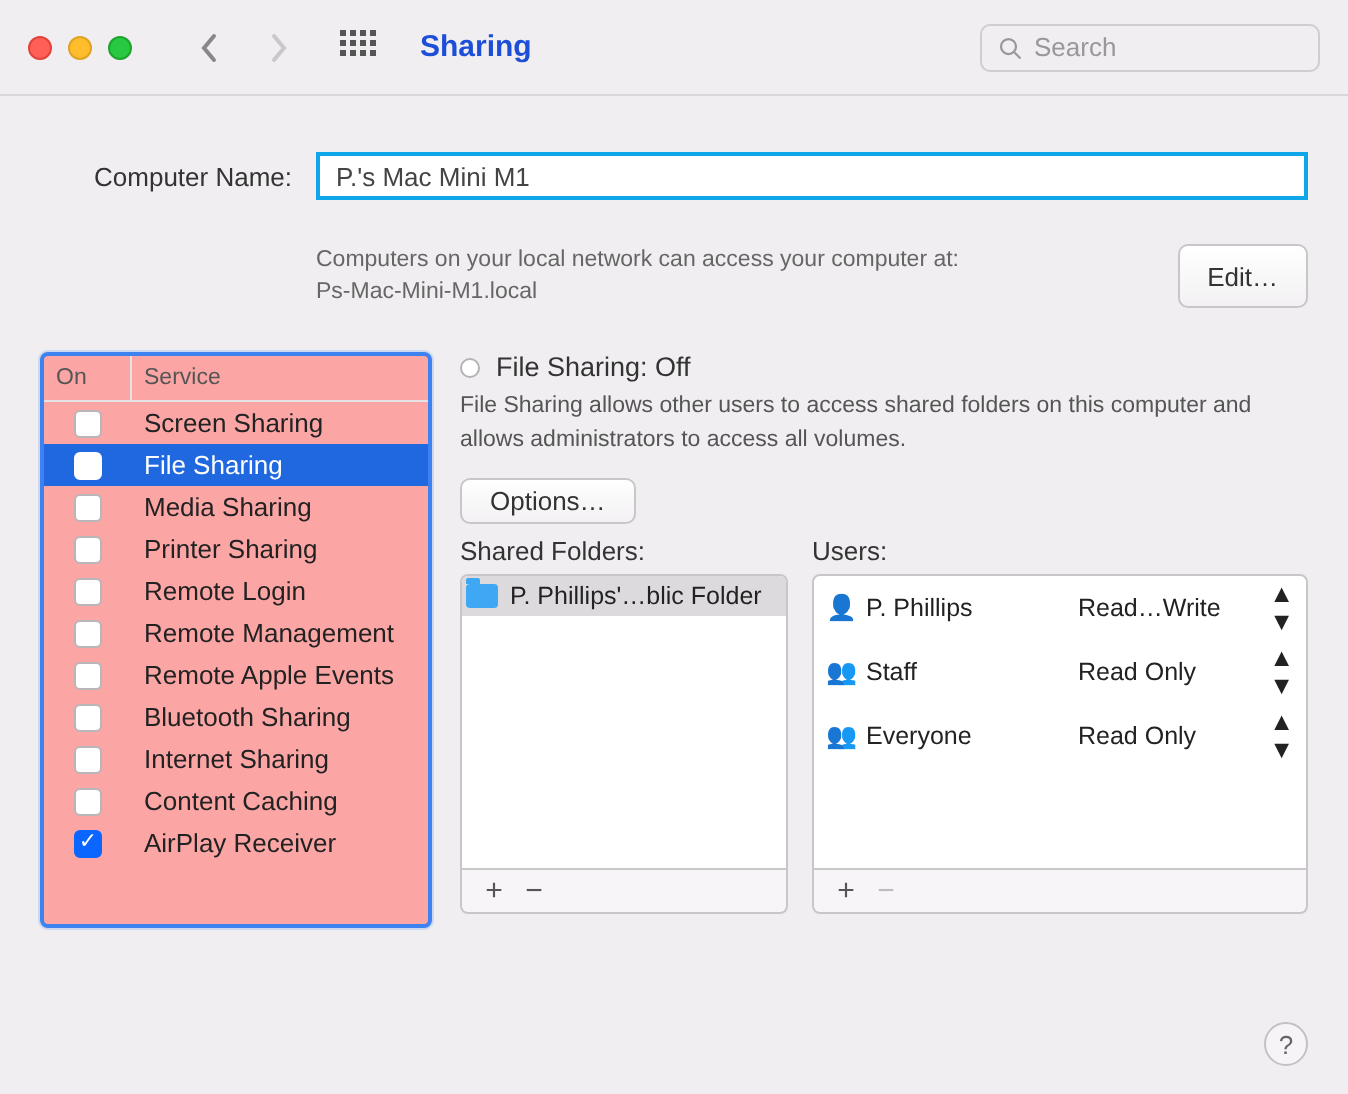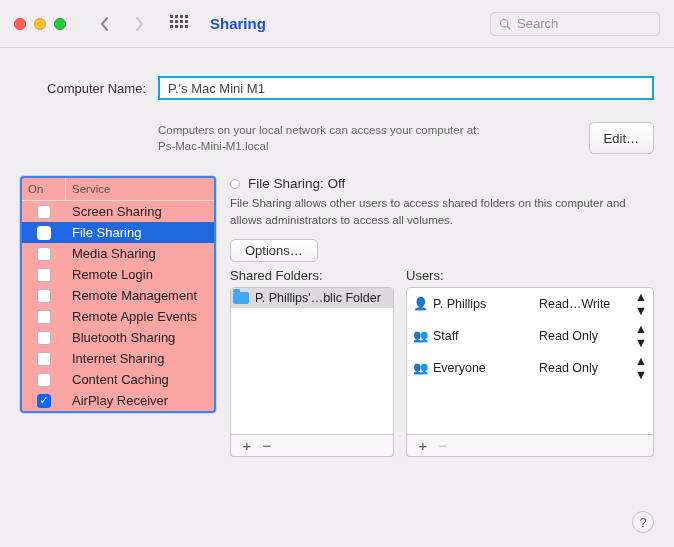--- a/index.html
+++ b/index.html
@@ -108,7 +108,7 @@
   .user-row { display:flex; align-items:center; padding:2px 6px 2px 6px; gap:6px; font-size:12.5px;}
   .user-row .uname { flex:1;}
   .uicon { width:14px; text-align:center; color:#555;}
-  .svc-body { }
+  .svc-body { padding-bottom: 30px; }
   .help {
     position:absolute; right:20px; bottom:14px; width:22px; height:22px;
     border:1px solid #c3c1c3; border-radius:50%; display:flex; align-items:center; justify-content:center;

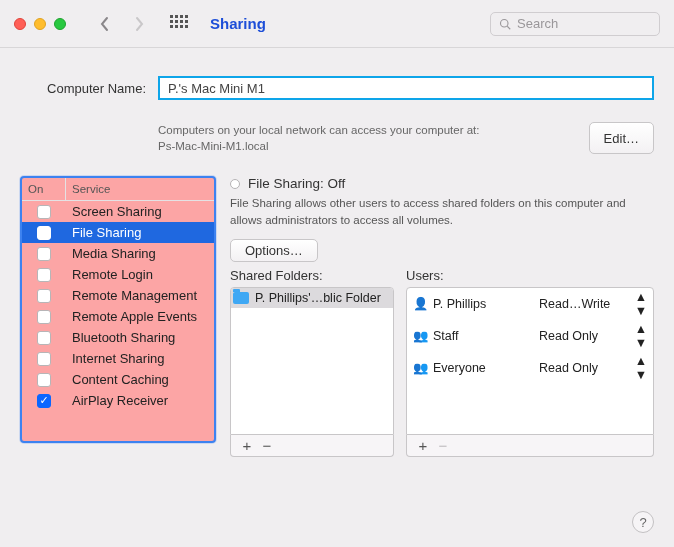--- a/index.html
+++ b/index.html
@@ -198,6 +198,12 @@
               <div class="chk"></div>
             </div>
             <div class="col-svc">Media Sharing</div>
+          </div>
+          <div class="svc-row">
+            <div class="col-on">
+              <div class="chk"></div>
+            </div>
+            <div class="col-svc">Printer Sharing</div>
           </div>
           <div class="svc-row">
             <div class="col-on">

